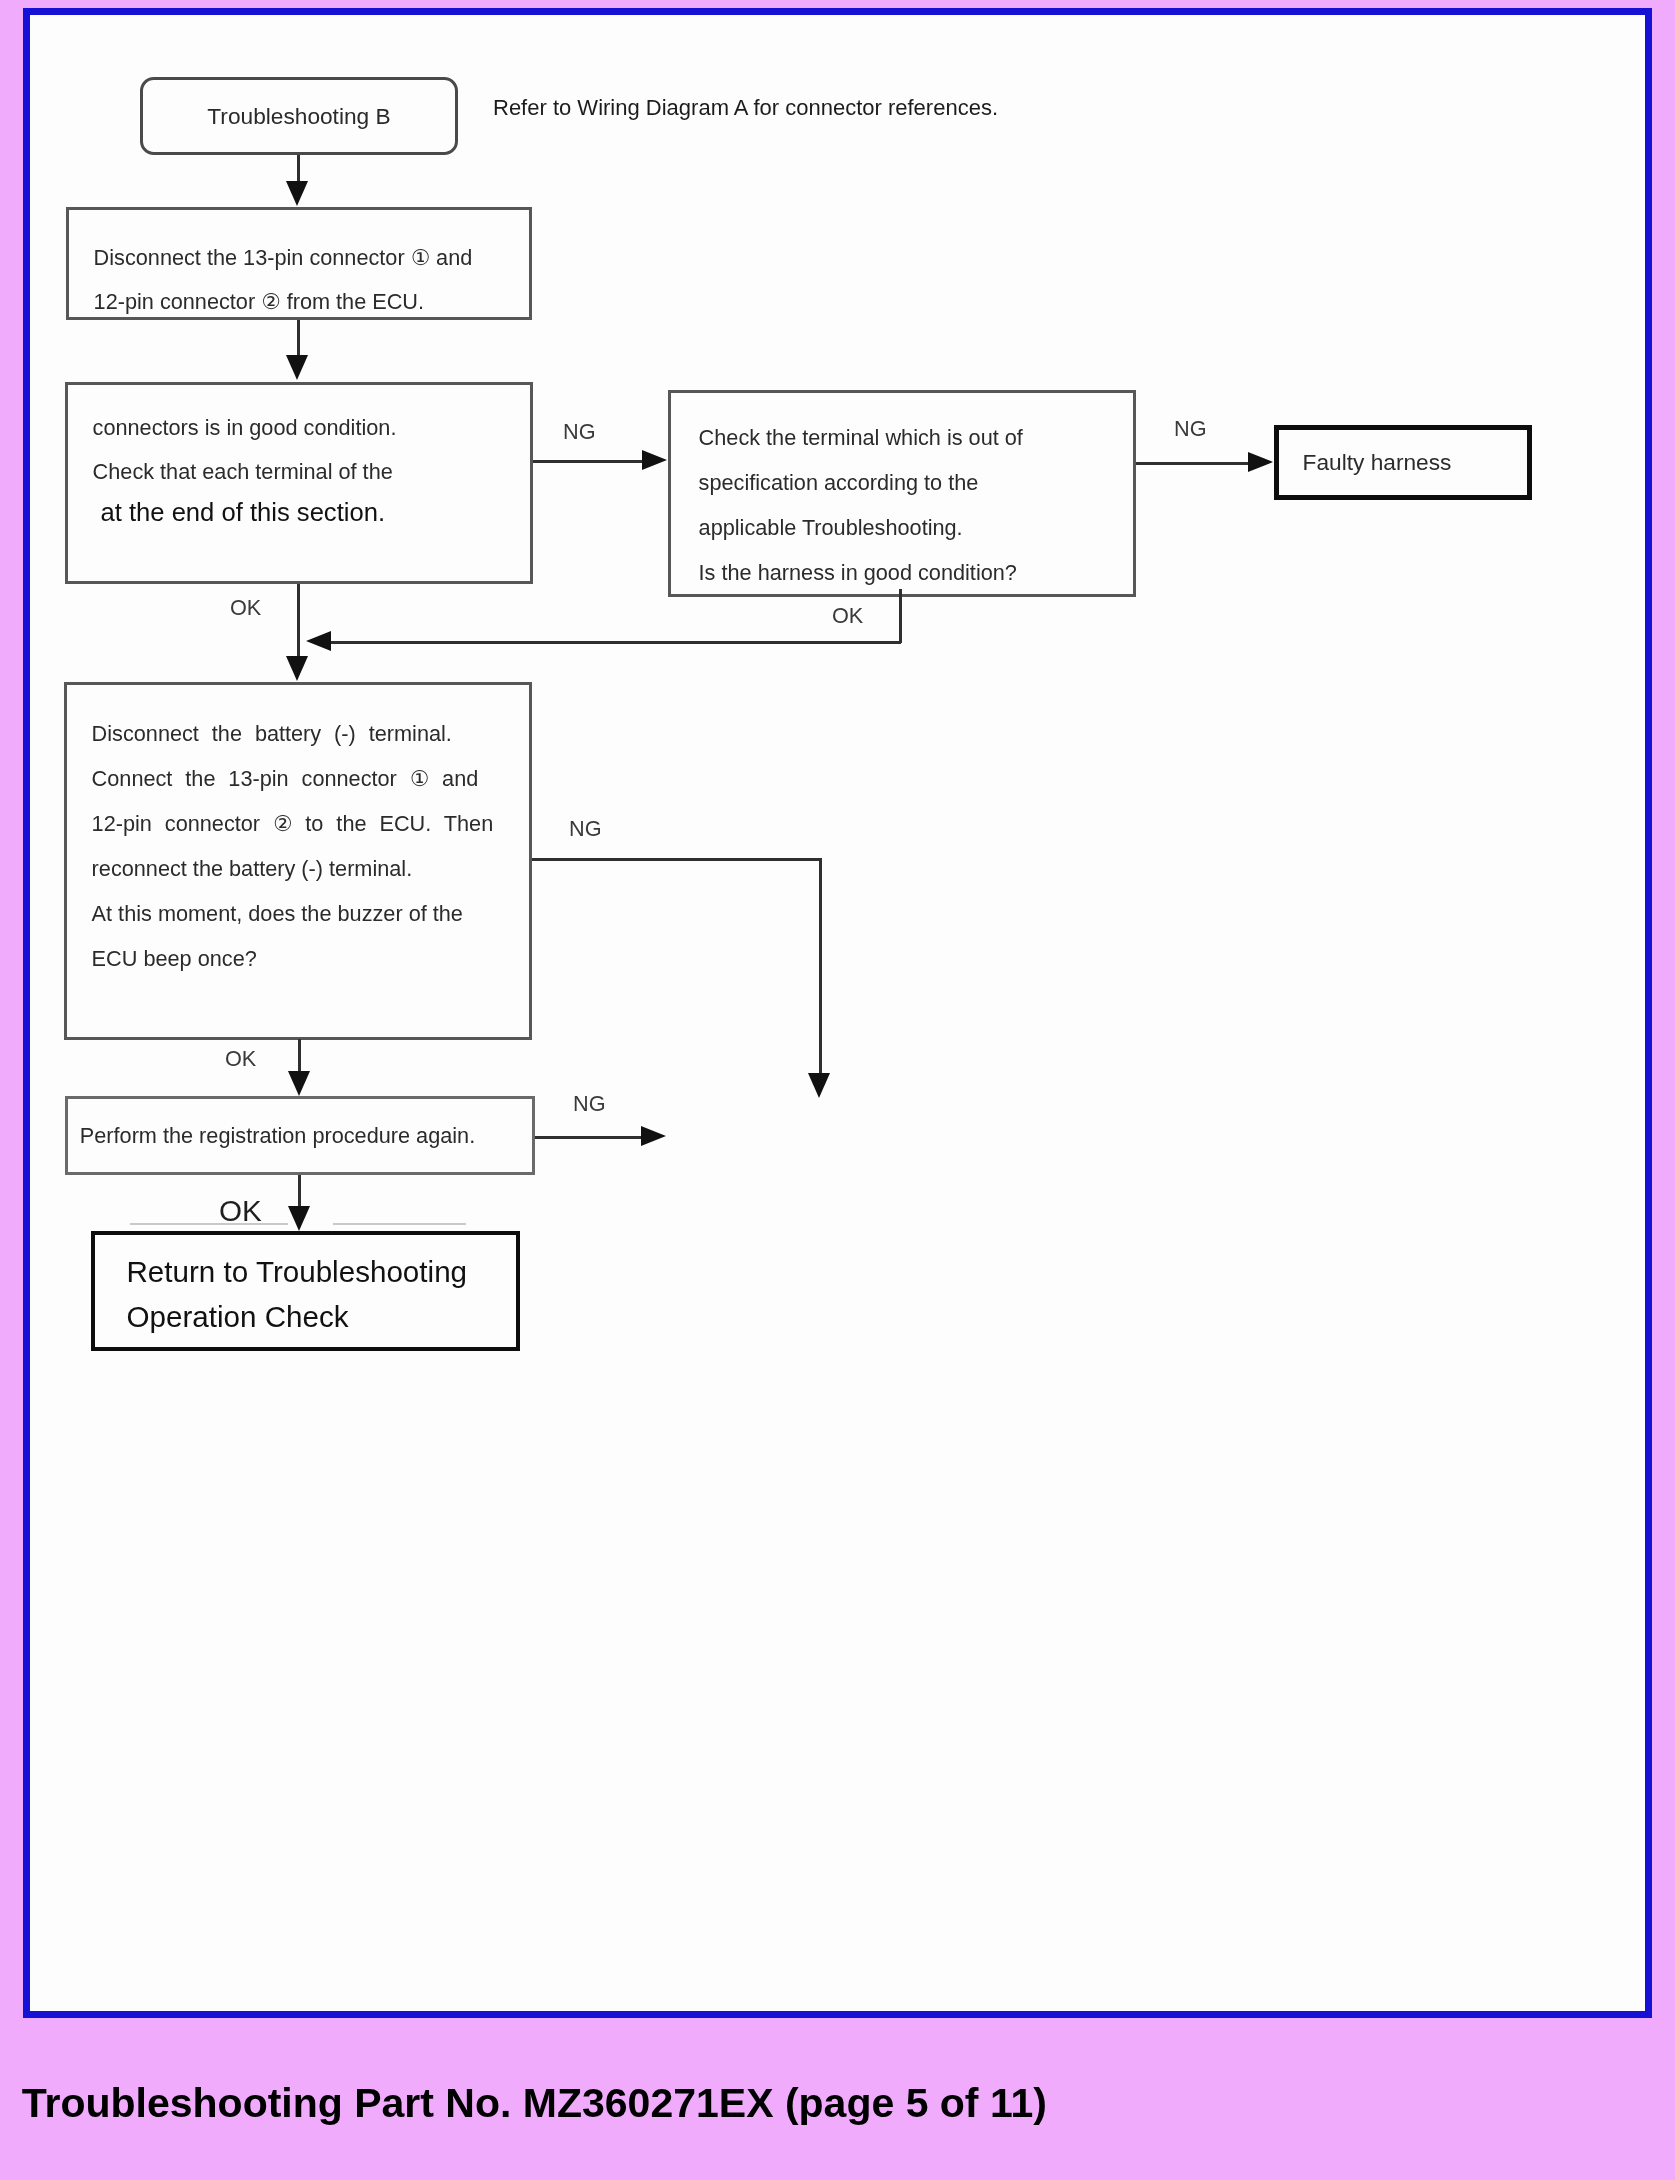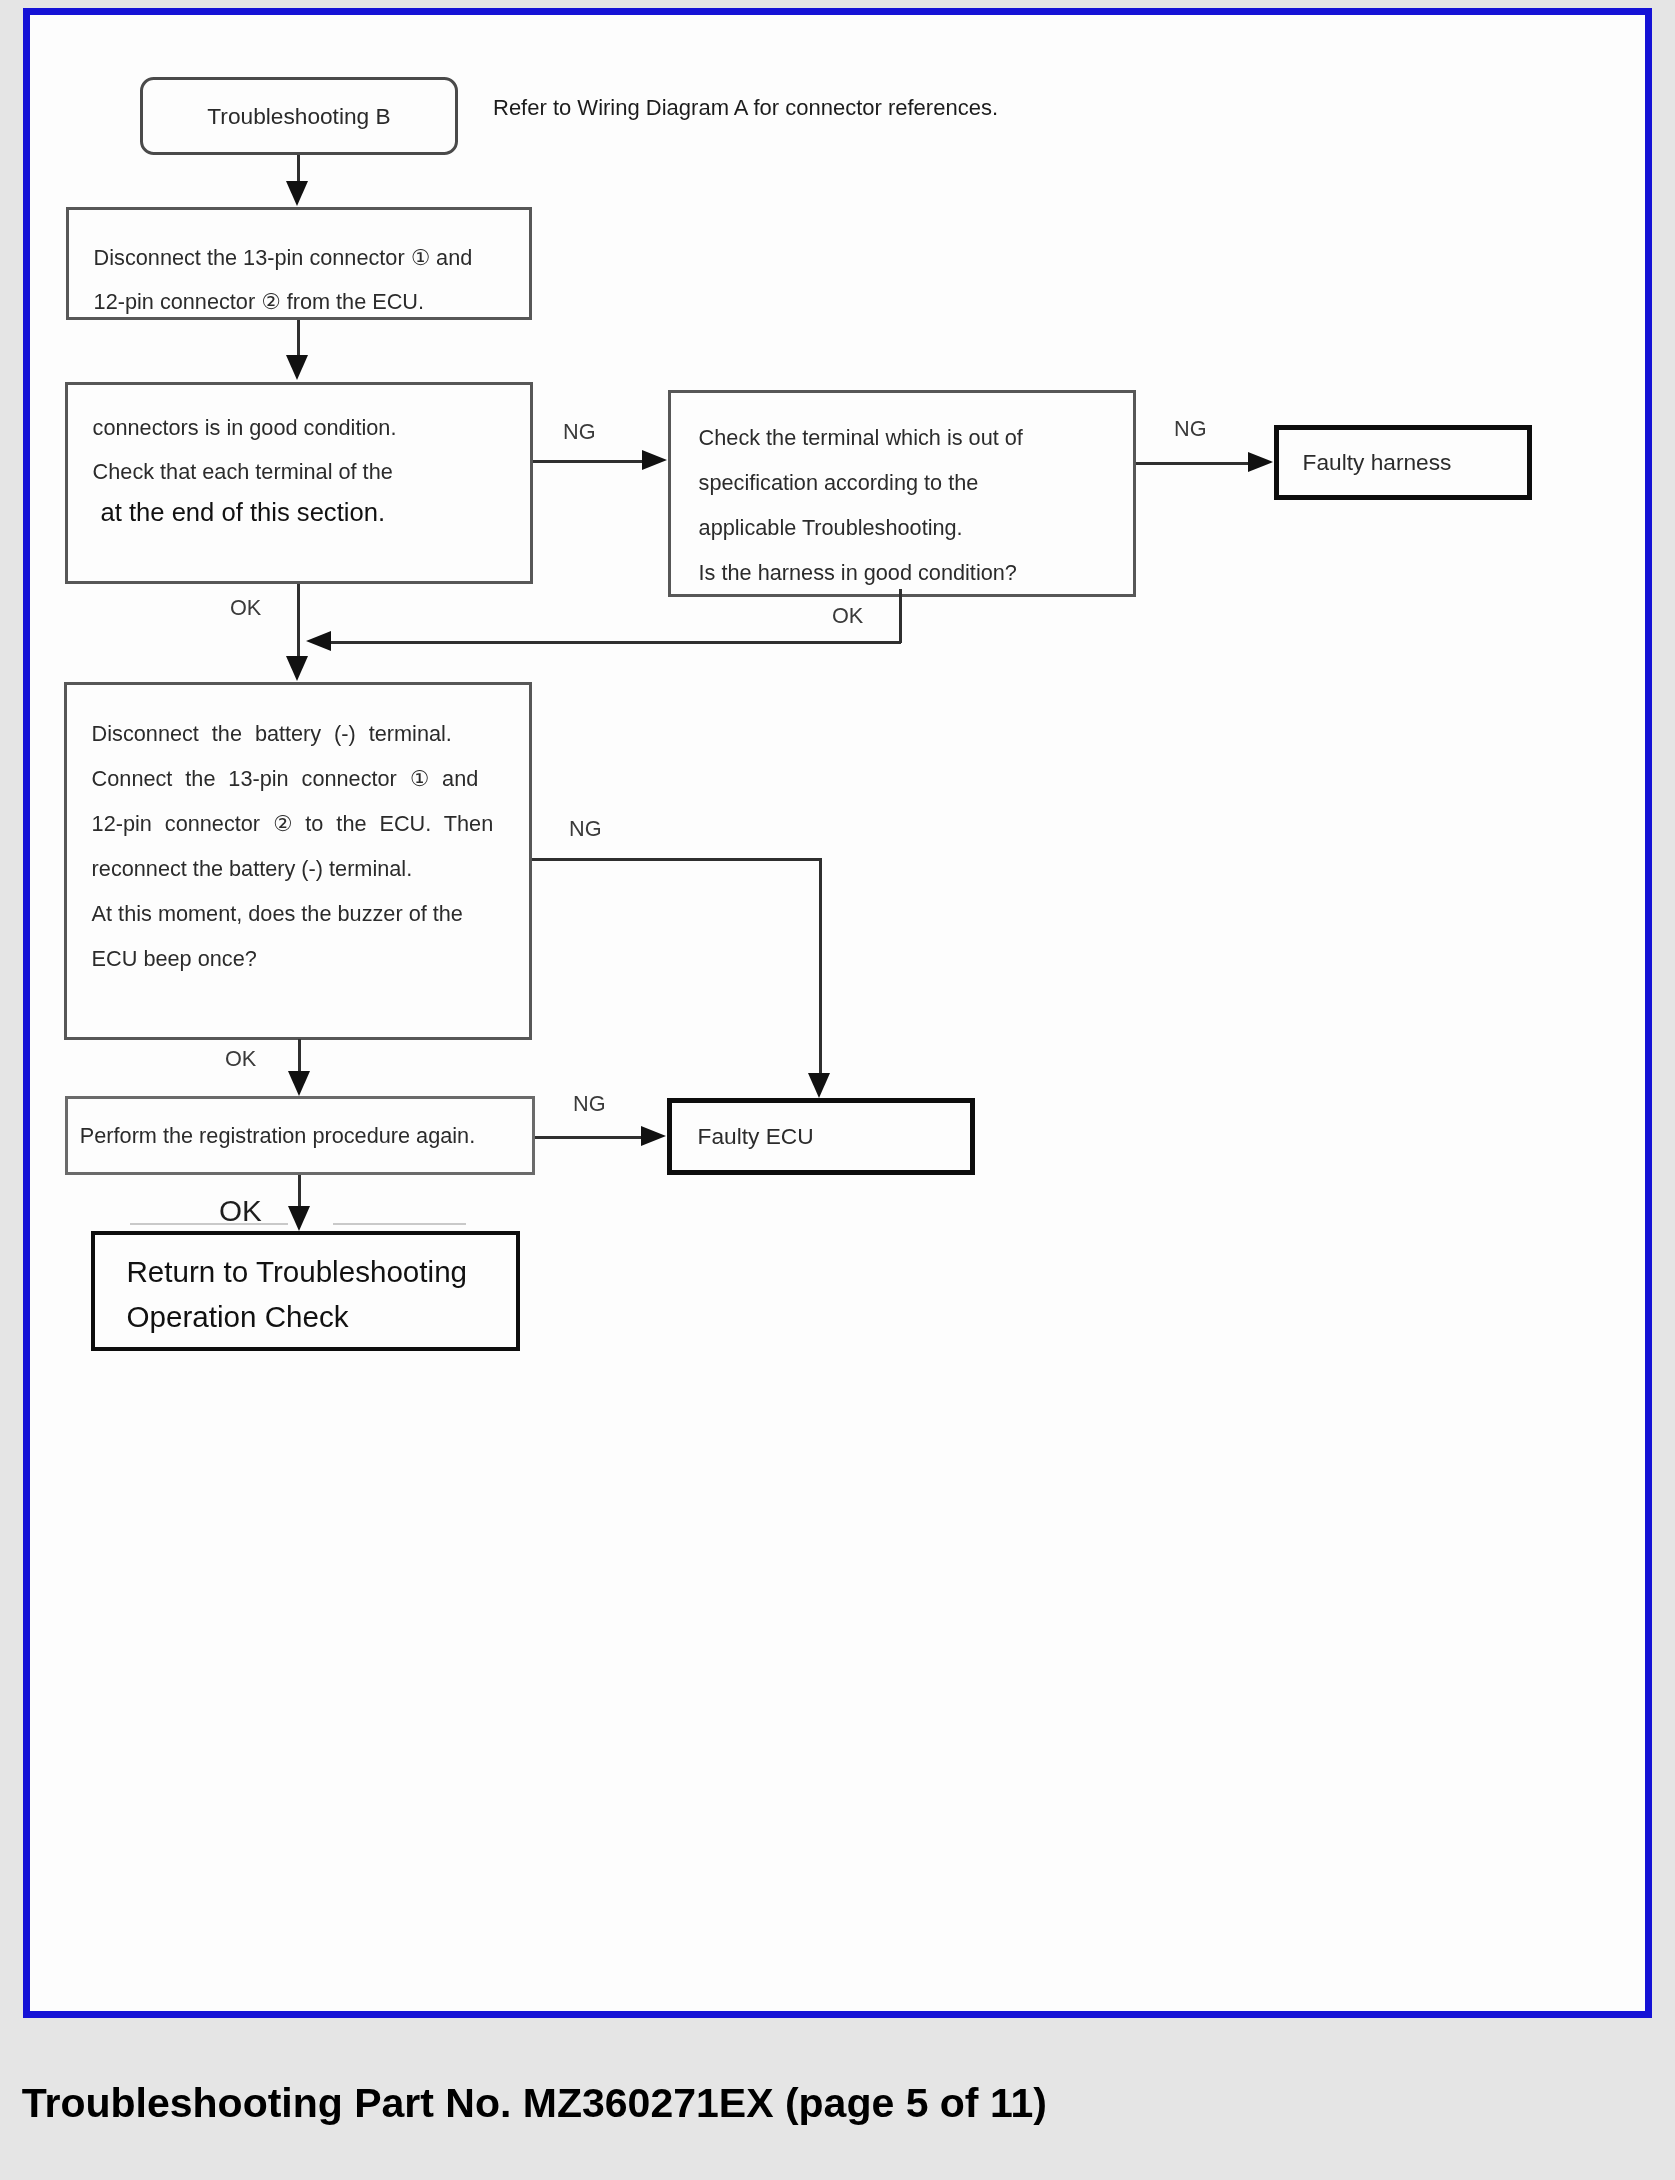--- a/index.html
+++ b/index.html
@@ -6,7 +6,7 @@
   .page{
     position:relative;
     width:1676px;height:2181px;
-    background:#e5e5e5;
+    background:#f0abfc;
     font-family:"Liberation Sans","DejaVu Sans",sans-serif;
     color:#222;
     overflow:hidden;

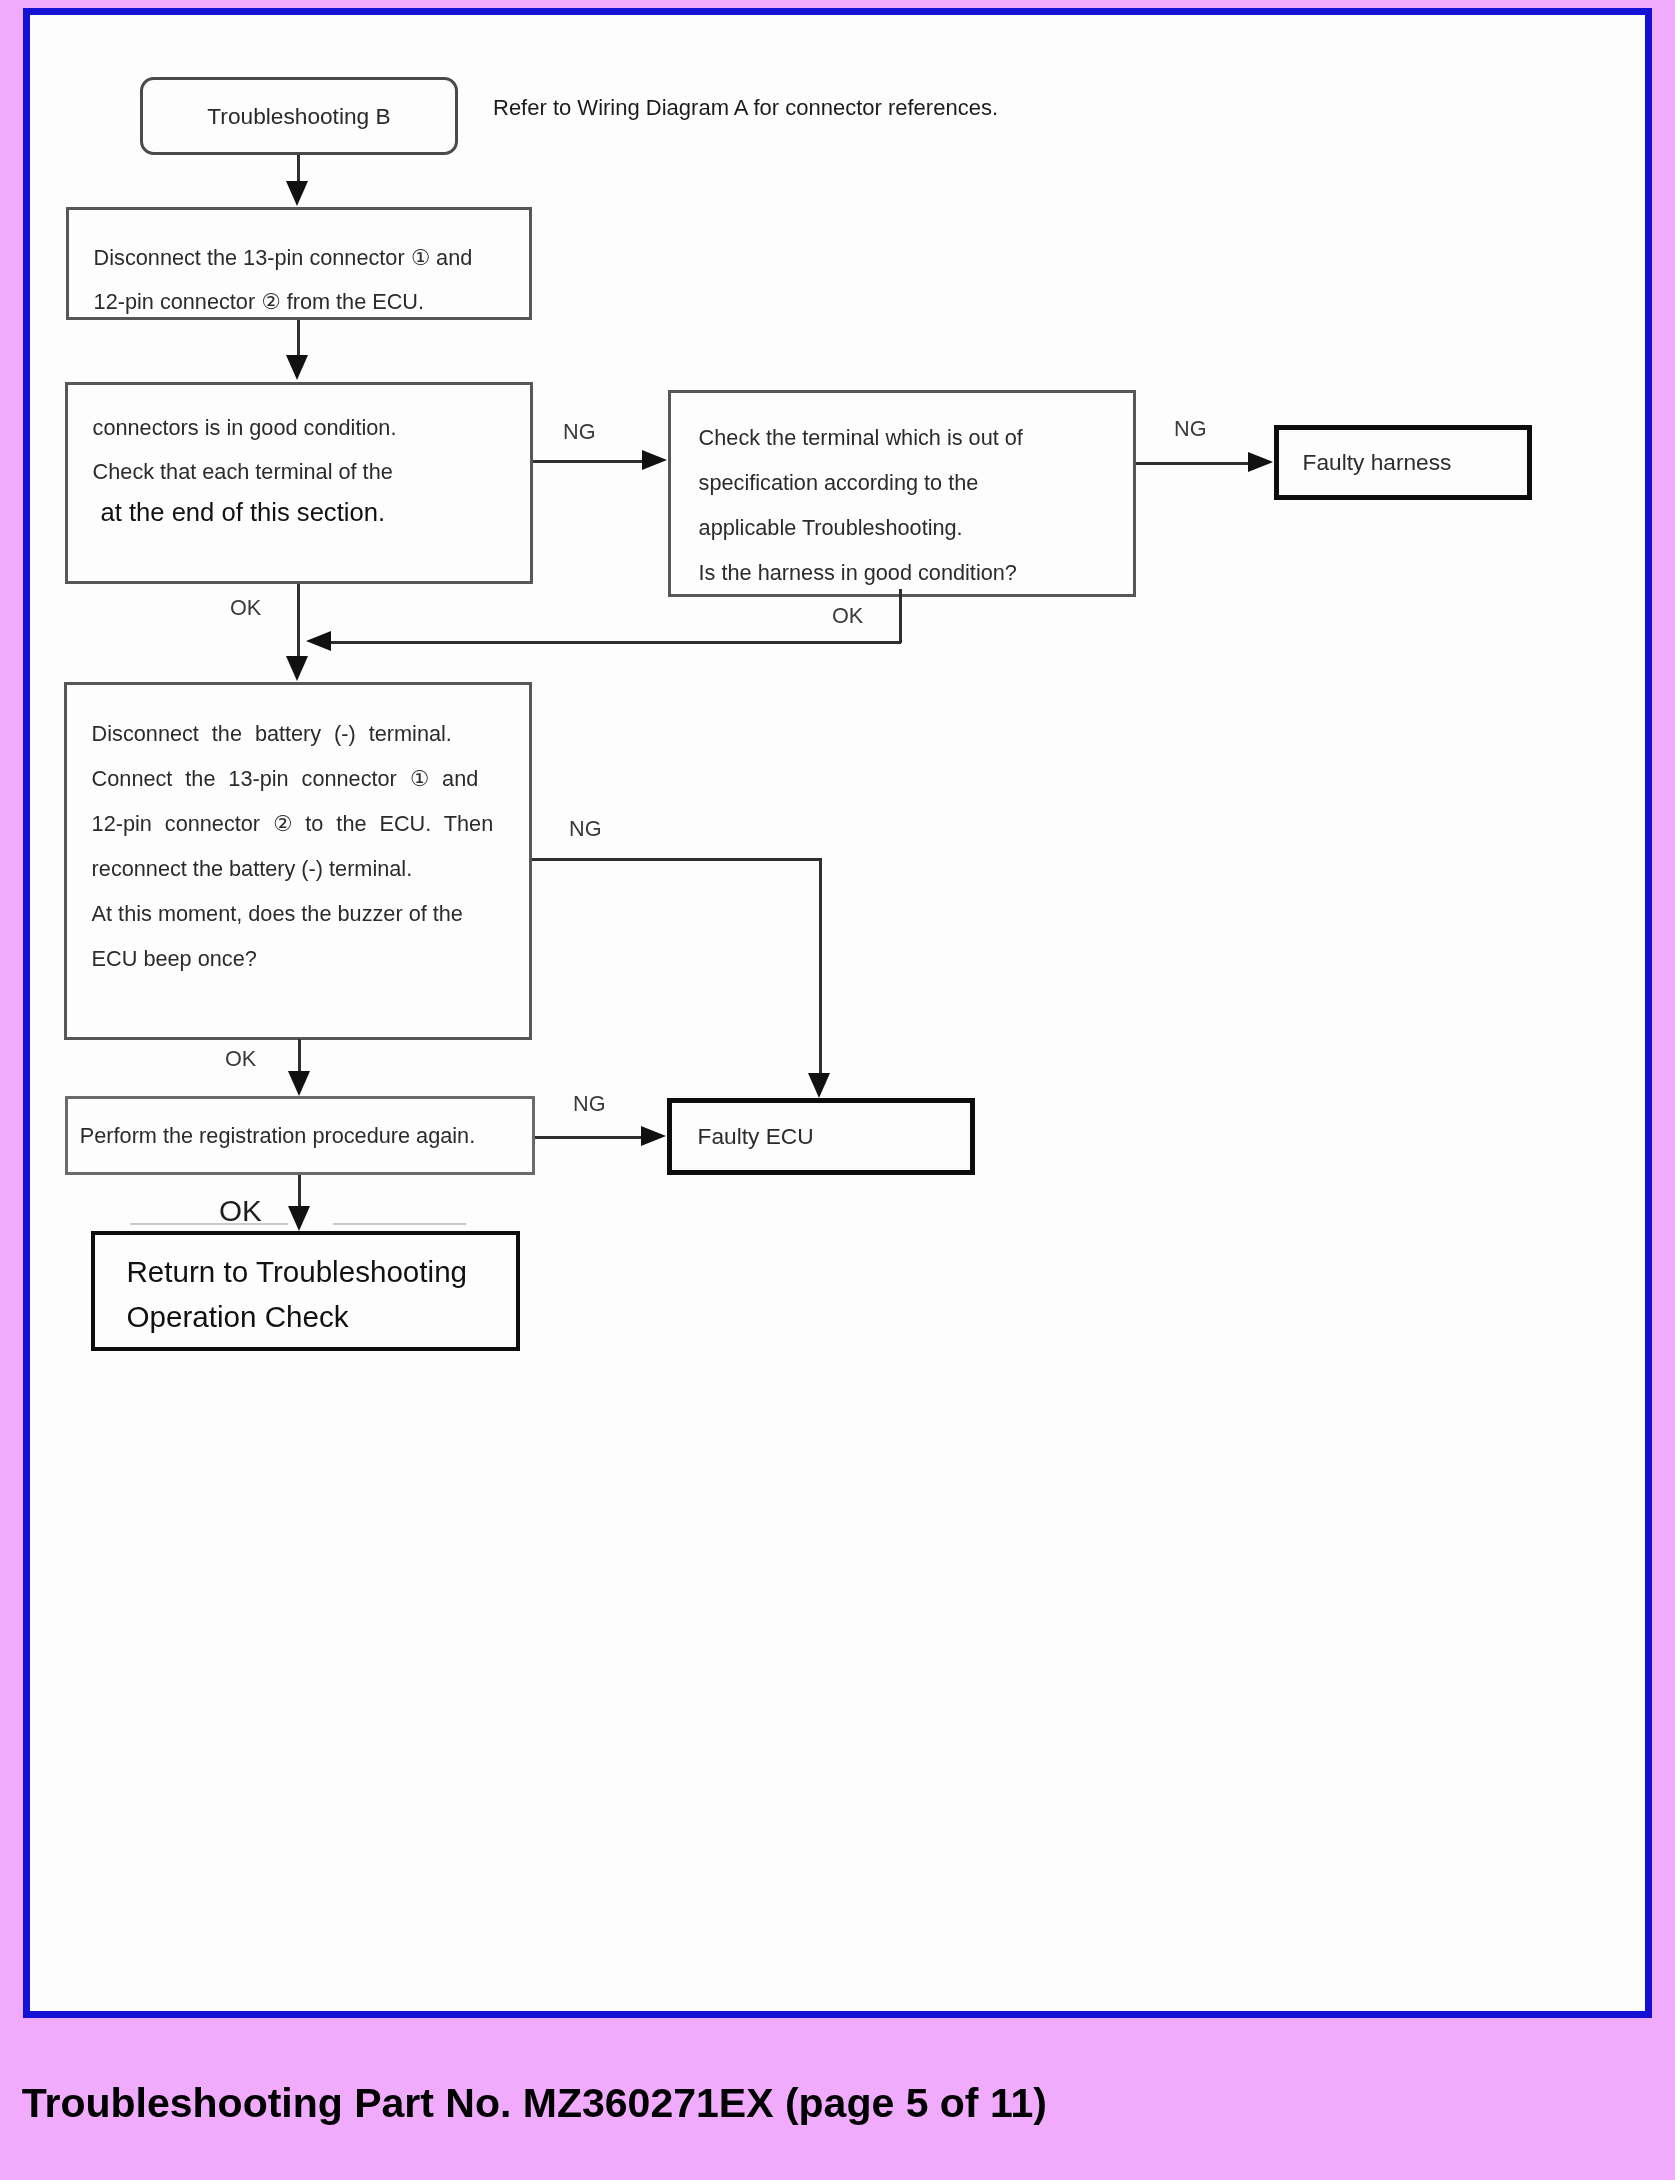--- a/index.html
+++ b/index.html
@@ -152,9 +152,6 @@
   <div class="hline" style="left:535px;top:1136px;width:108px;"></div>
   <div class="arr-right" style="left:641px;top:1126px;"></div>
 
-  <div class="node thick" style="left:667px;top:1098px;width:308px;height:77px;">
-    <div class="result-text fe-pad">Faulty ECU</div>
-  </div>
 
   <div class="lbl lbl-big" style="left:219px;top:1194px;">OK</div>
   <div class="vline" style="left:298px;top:1175px;height:32.5px;"></div>

